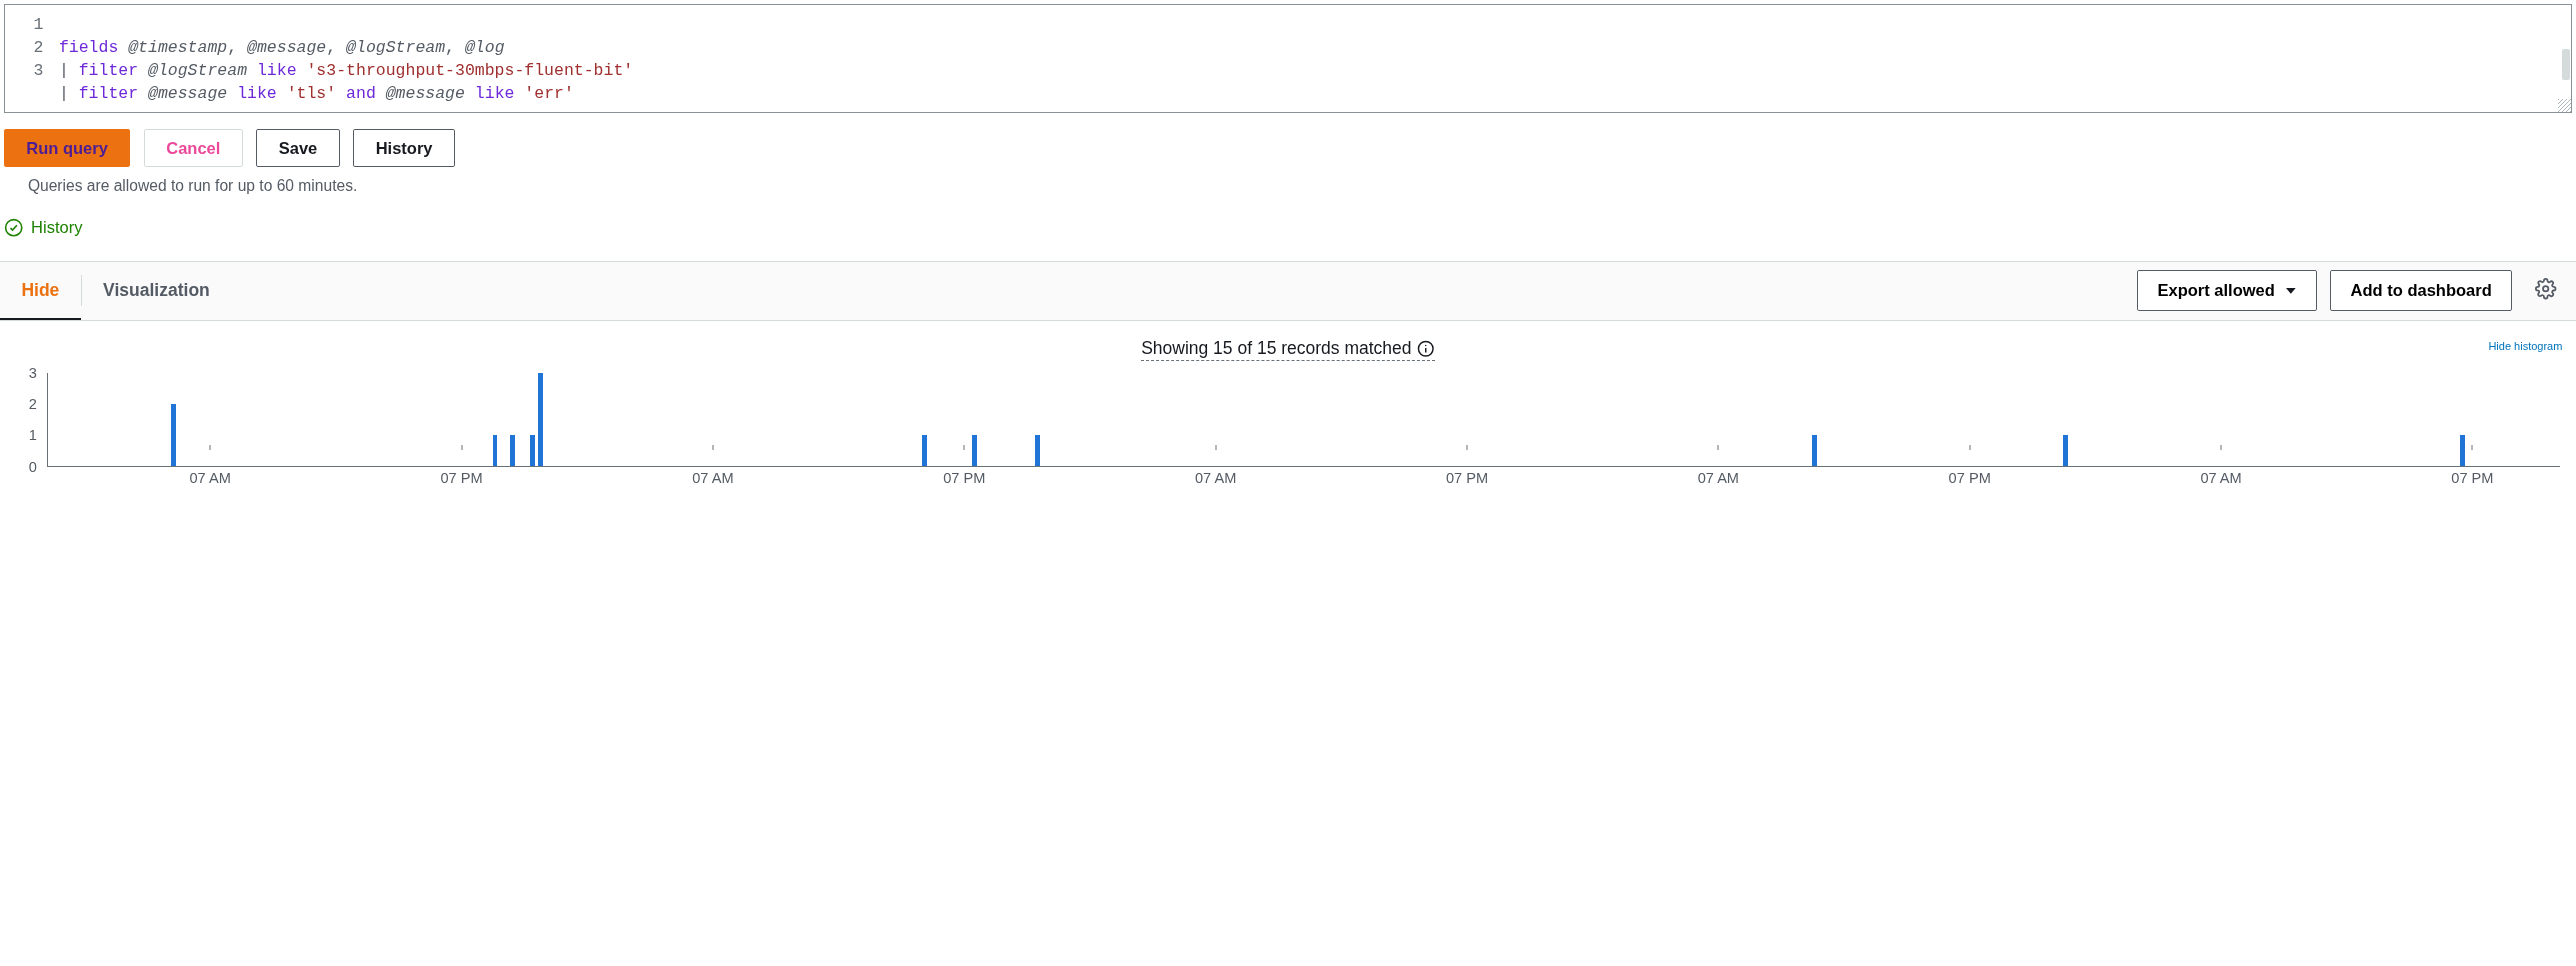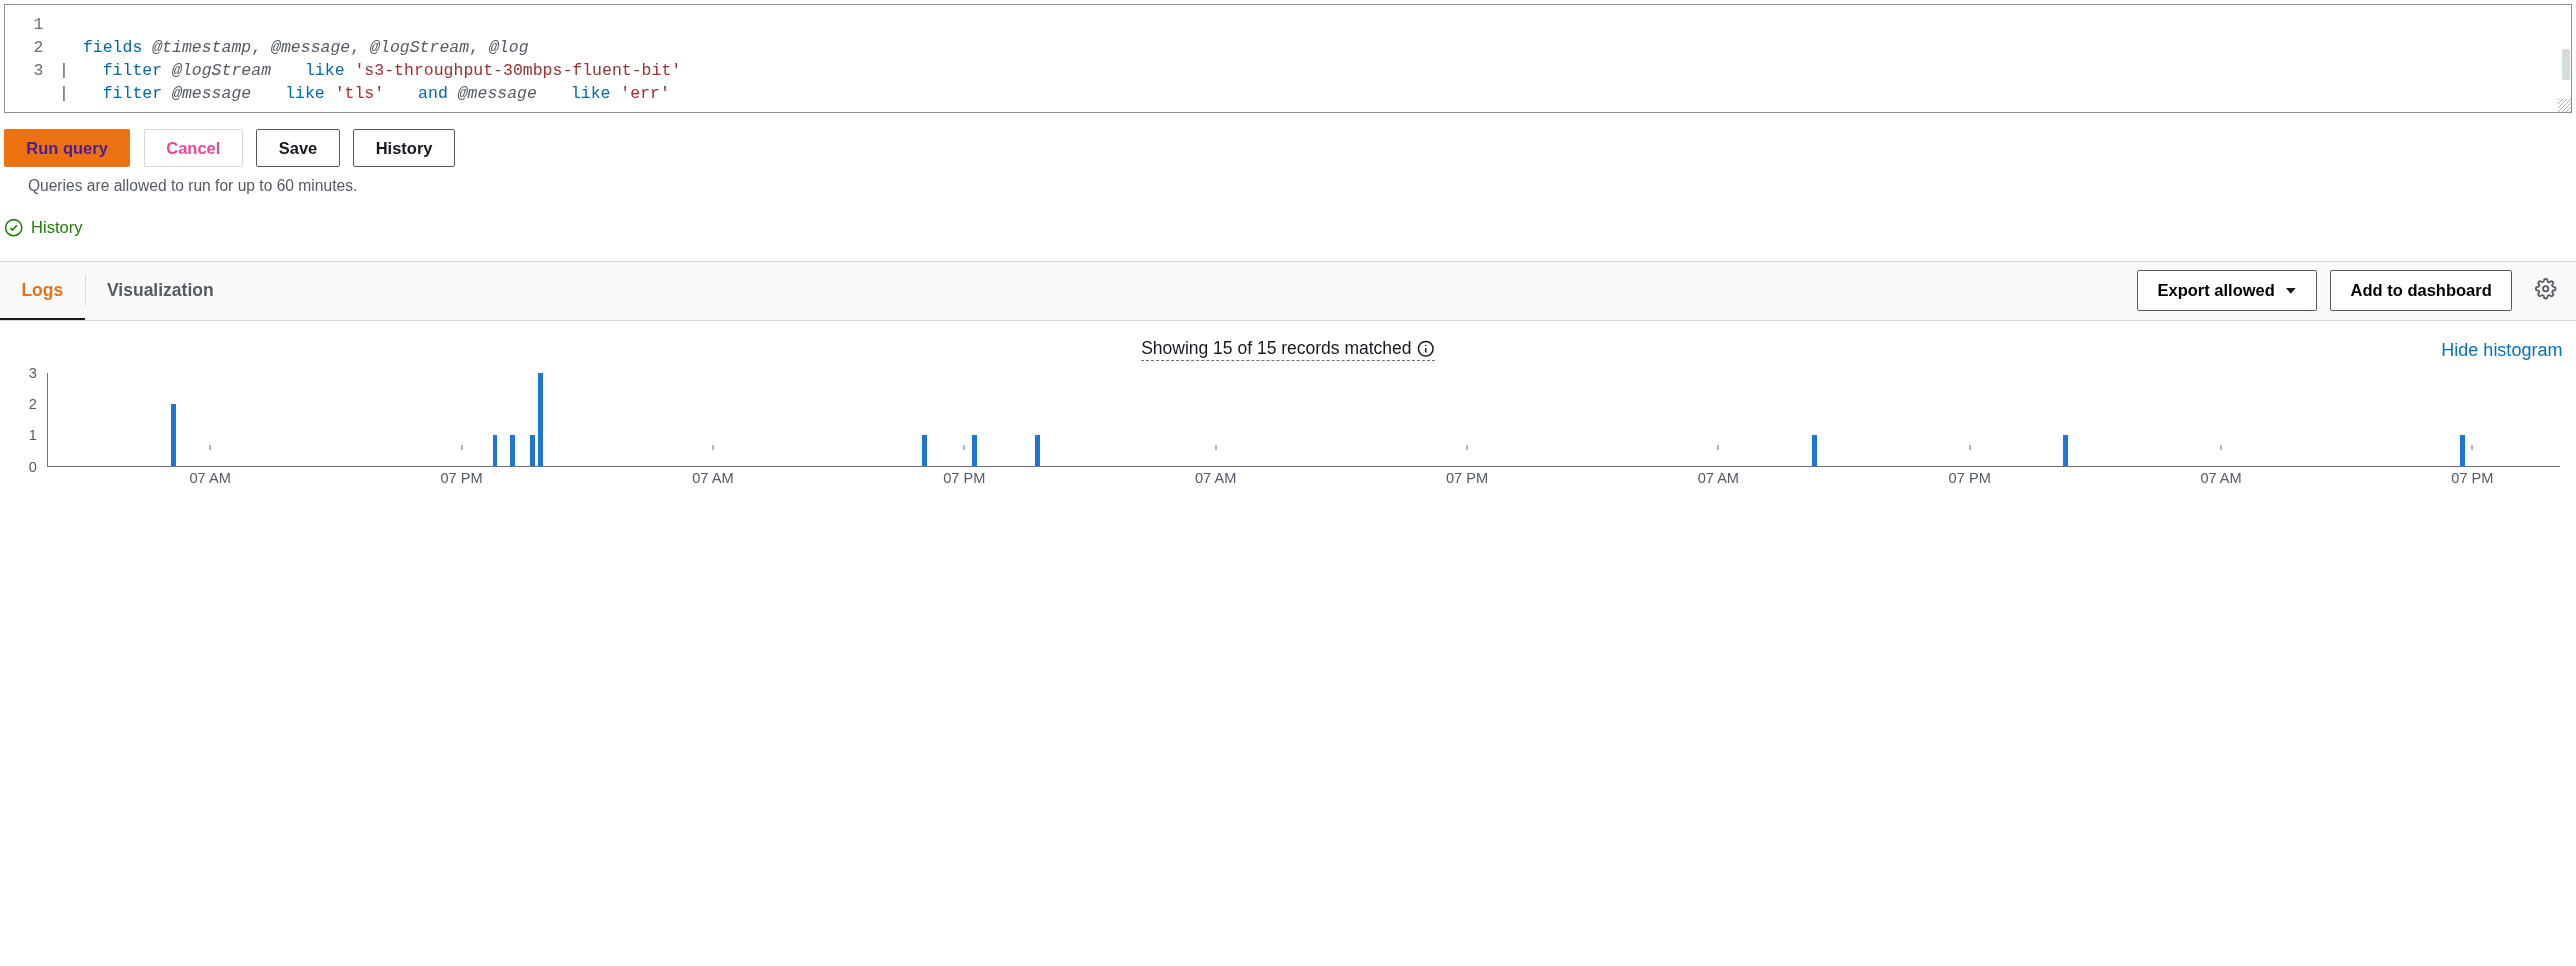--- a/index.html
+++ b/index.html
@@ -36,7 +36,7 @@
       line-height: 23px;
       white-space: pre;
     }
-    .kw { color: #0369a1; margin-left: 24px; }
+    .kw { color: #6d28d9; }
     .id { font-style: italic; color: #545b64; }
     .op { color: #545b64; }
     .str { color: #a03030; }

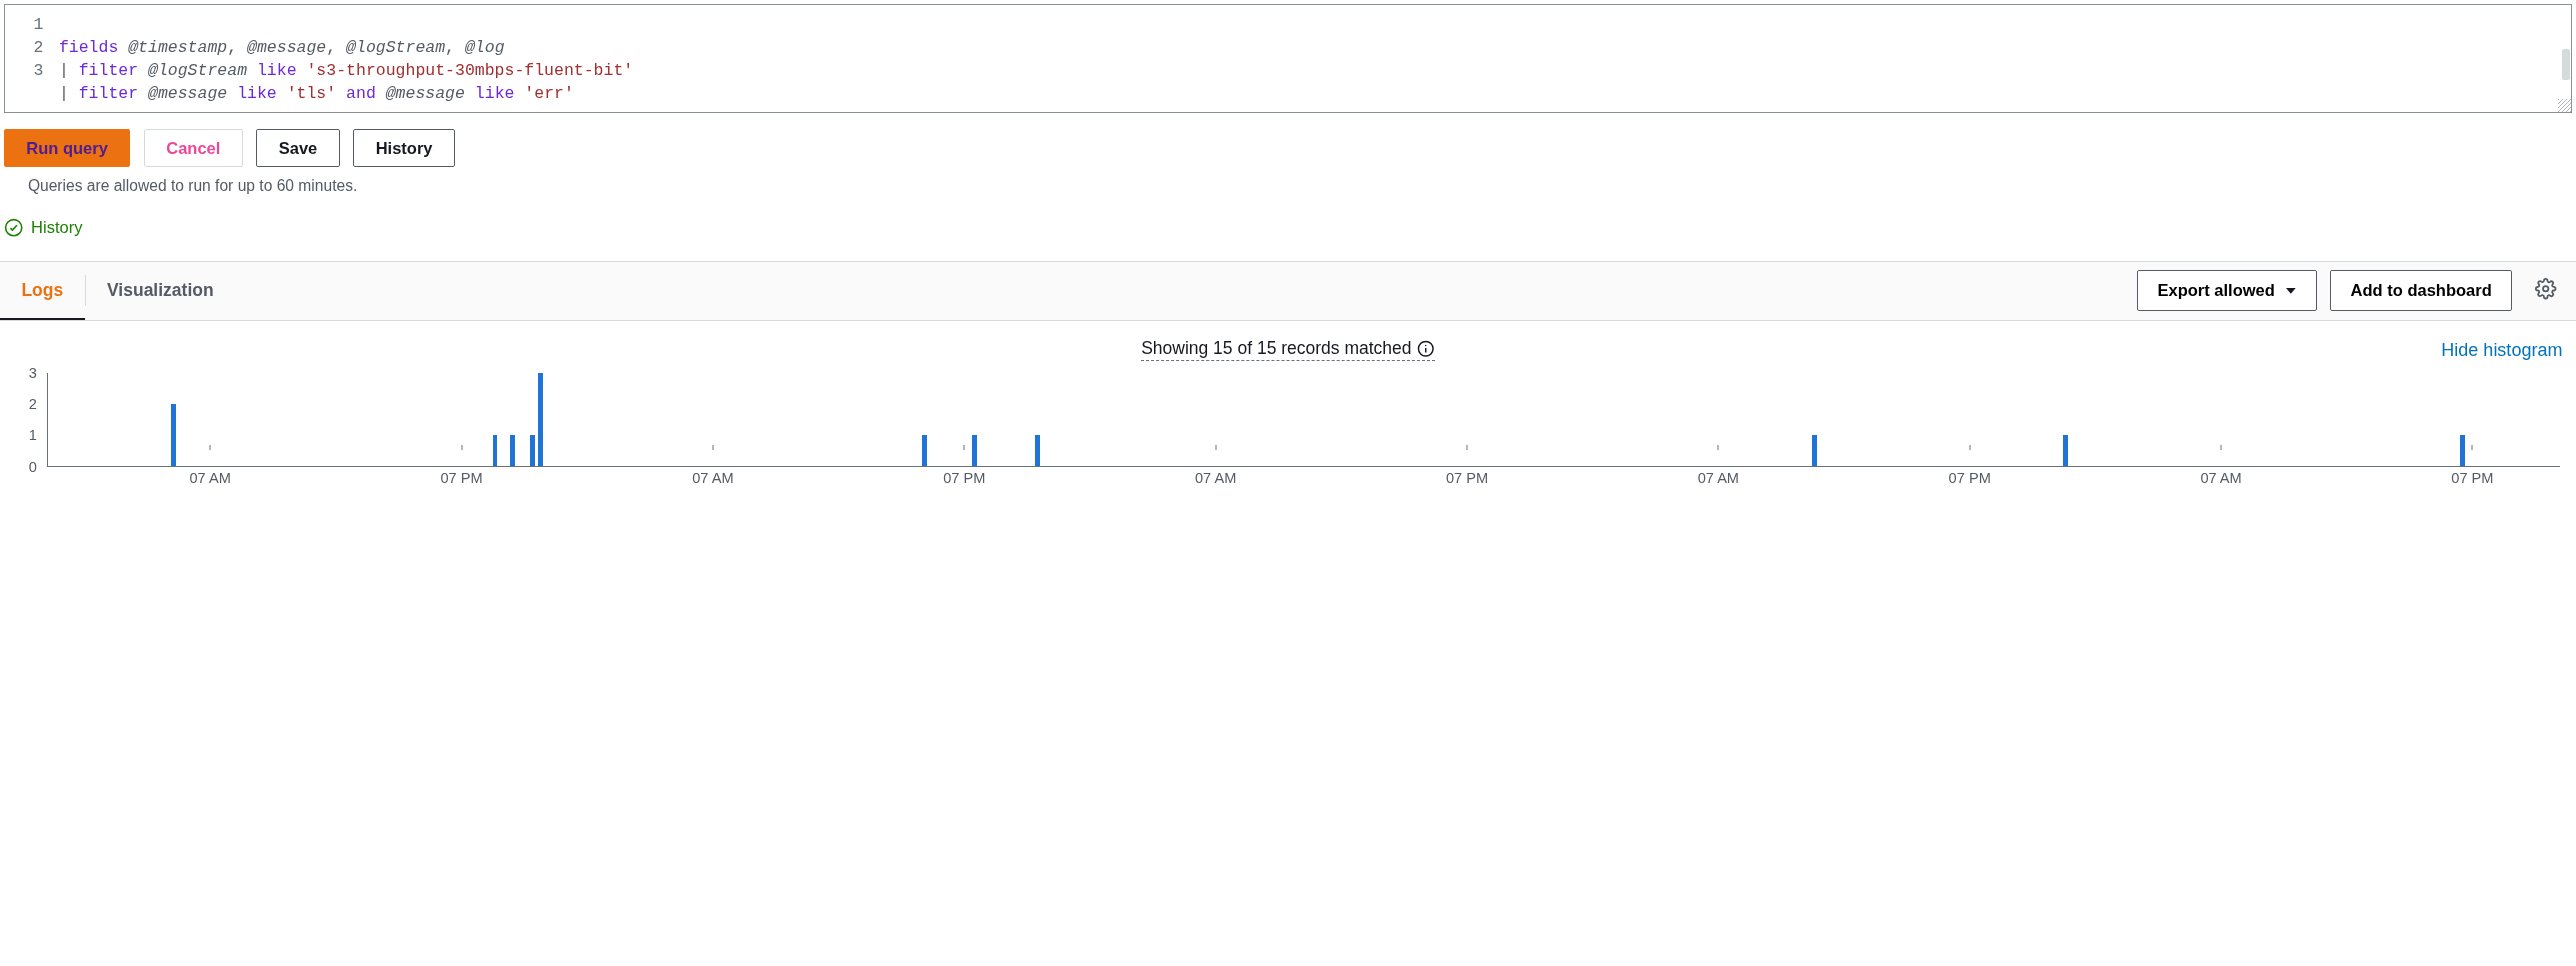--- a/index.html
+++ b/index.html
@@ -276,7 +276,7 @@
 <div class="divider">
   <div class="tabbar">
     <div class="tabs">
-      <div class="tab active">Logs</div>
+      <div class="tab active">Hide</div>
       <div class="tab-sep"></div>
       <div class="tab">Visualization</div>
     </div>

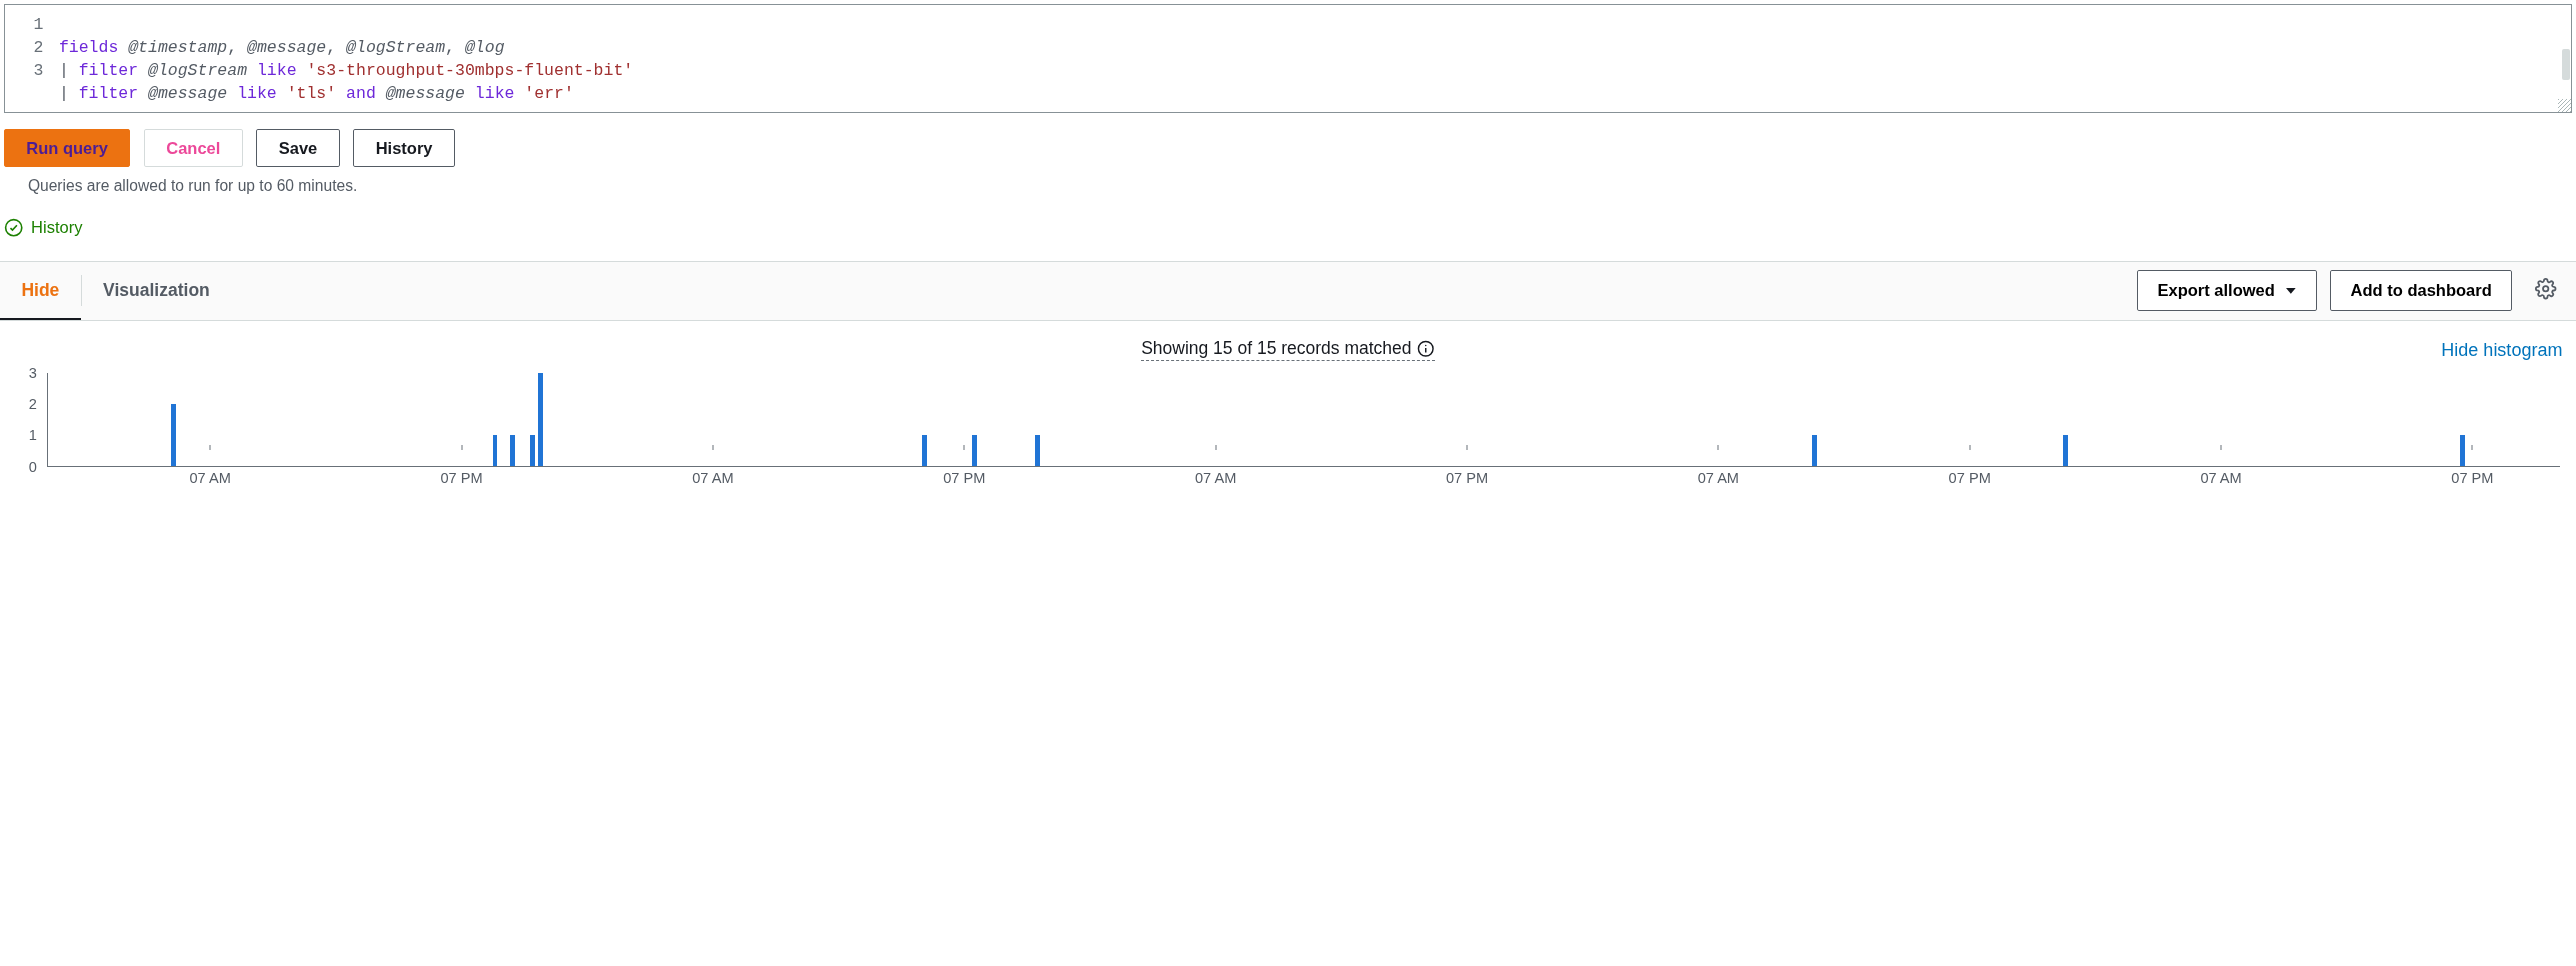--- a/index.html
+++ b/index.html
@@ -175,7 +175,7 @@
       right: 13.6px;
       top: 19.4px;
       color: #0073bb;
-      font-size: 18px;
+      font-size: 11px;
       cursor: pointer;
     }
 

